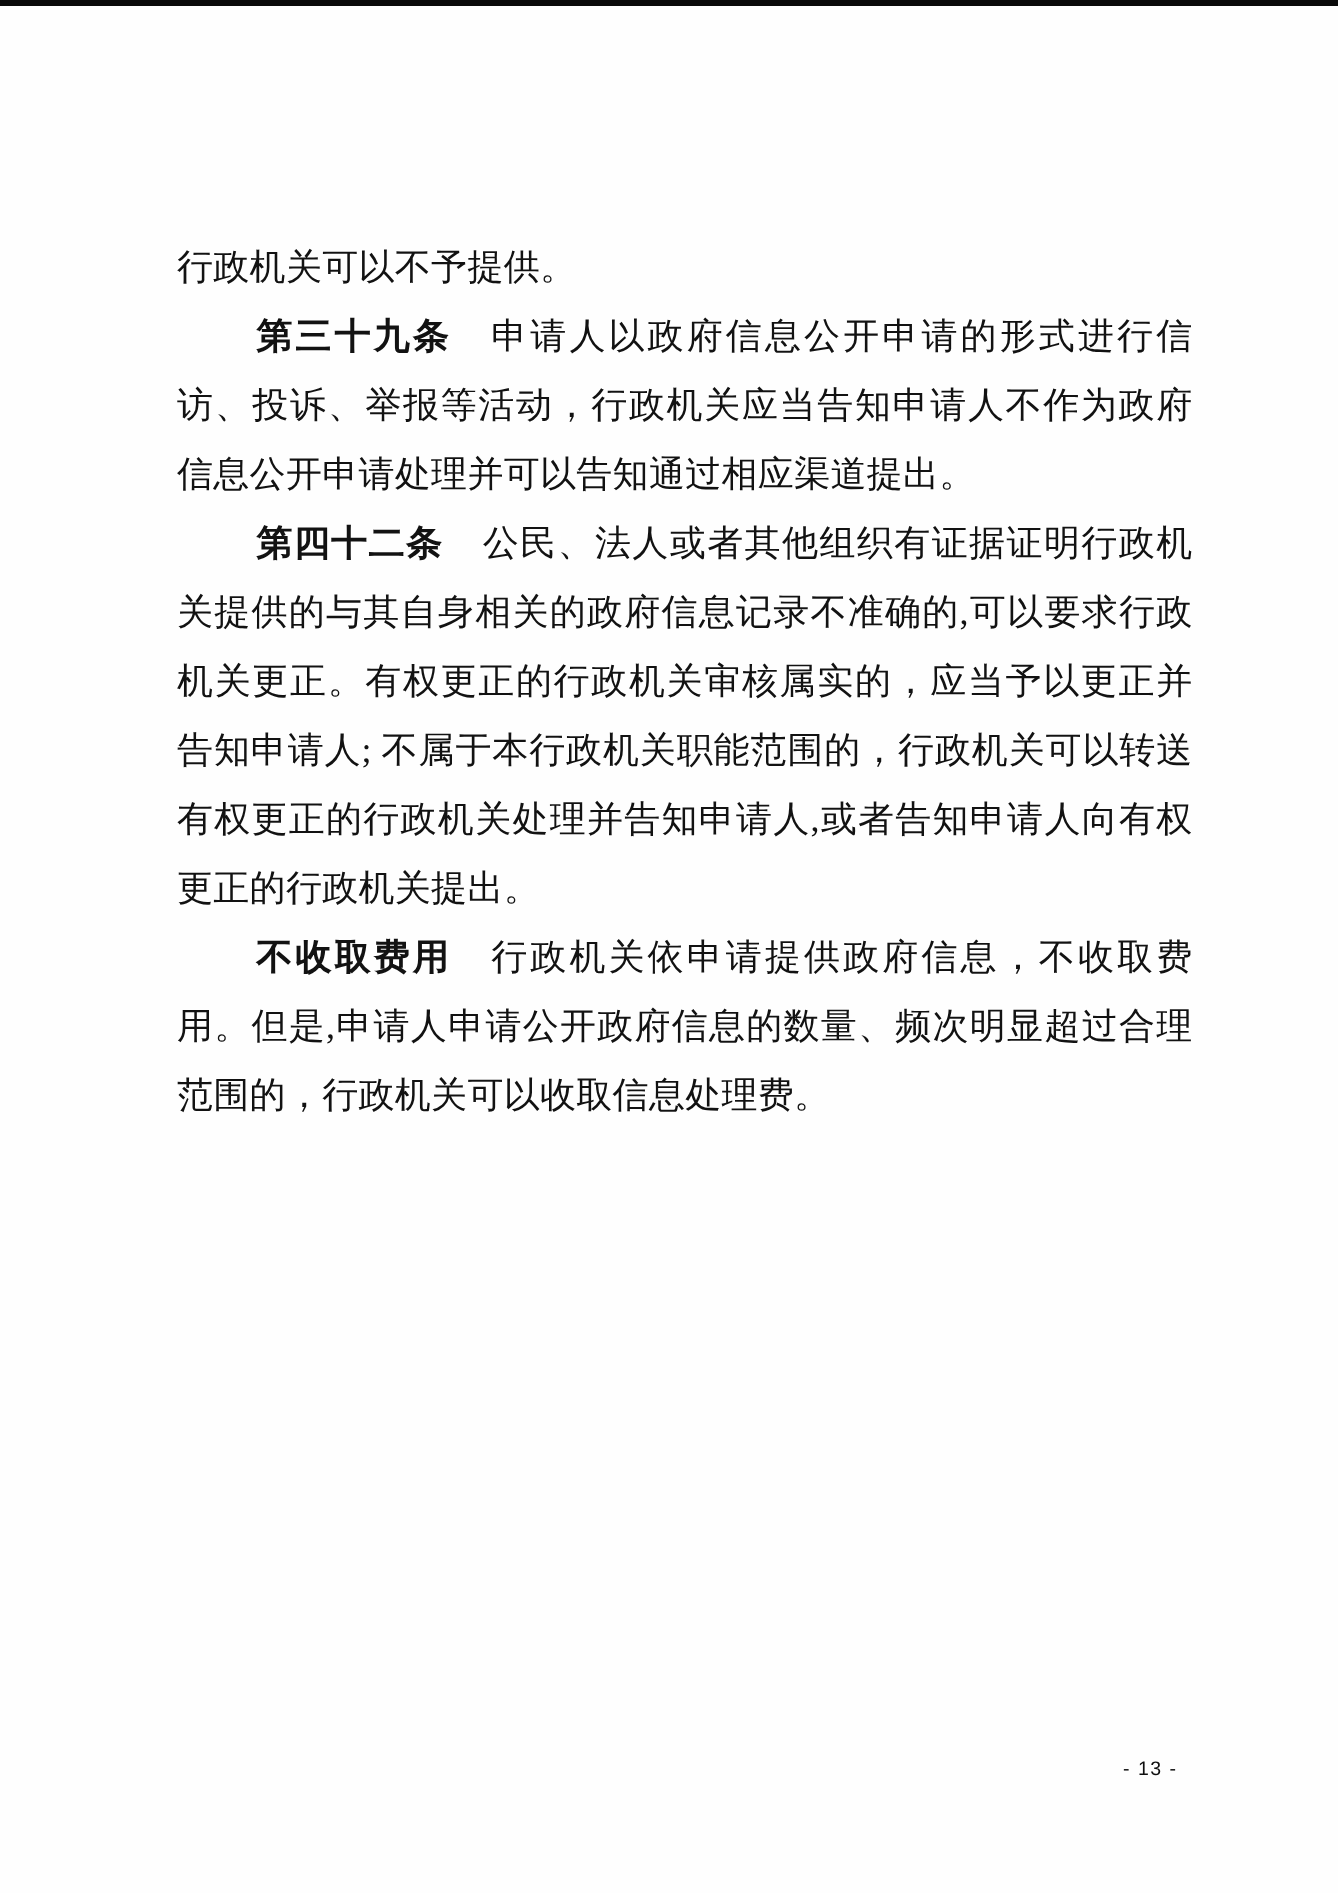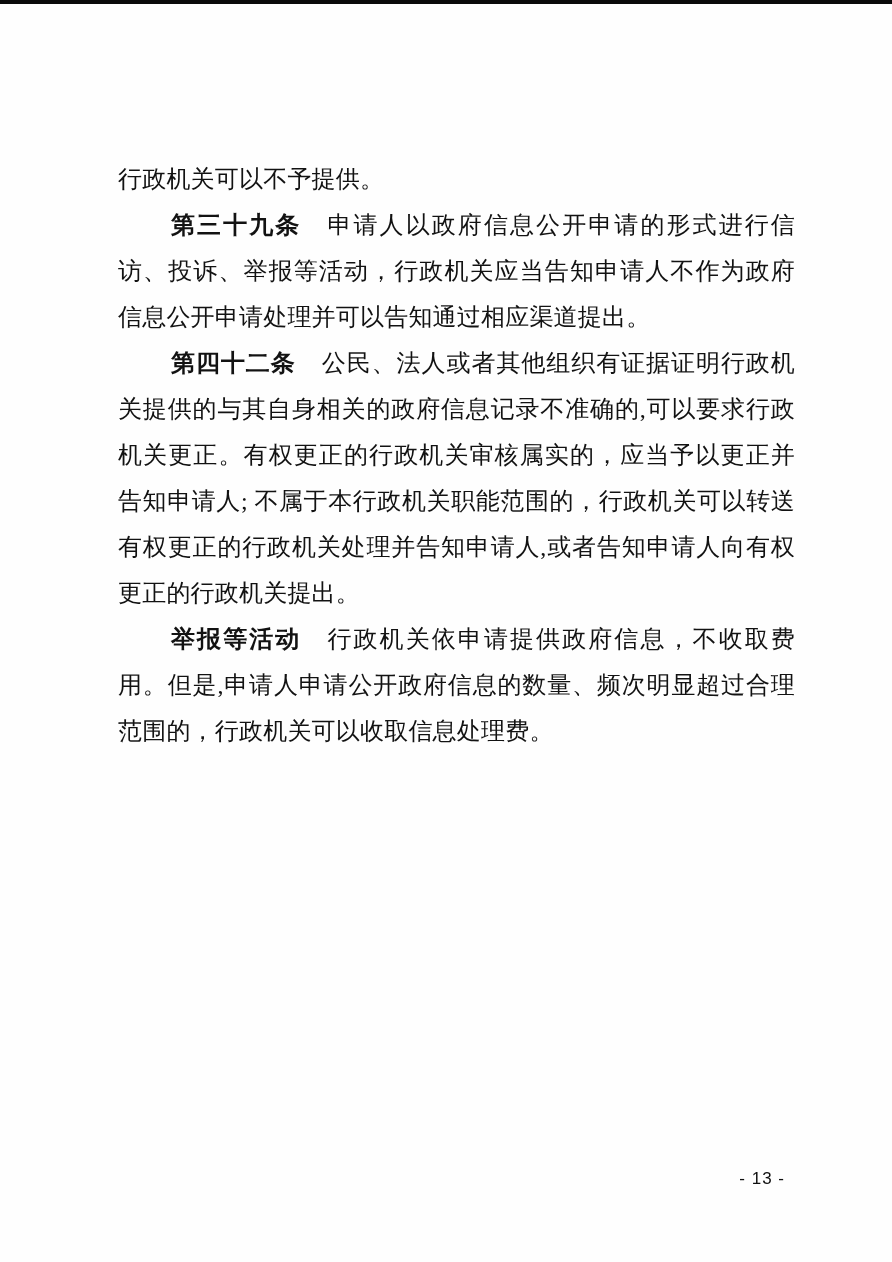--- a/index.html
+++ b/index.html
@@ -77,7 +77,7 @@
 
     <p class="para indent"><span class="article-term">第四十二条</span><span>公民、法人或者其他组织有证据证明行政机关提供的与其自身相关的政府信息记录不准确的,可以要求行政机关更正。有权更正的行政机关审核属实的，应当予以更正并告知申请人; 不属于本行政机关职能范围的，行政机关可以转送有权更正的行政机关处理并告知申请人,或者告知申请人向有权更正的行政机关提出。</span></p>
 
-    <p class="para indent"><span class="article-term">举报等活动</span><span>行政机关依申请提供政府信息，不收取费用。但是,申请人申请公开政府信息的数量、频次明显超过合理范围的，行政机关可以收取信息处理费。</span></p>
+    <p class="para indent"><span class="article-term">不收取费用</span><span>行政机关依申请提供政府信息，不收取费用。但是,申请人申请公开政府信息的数量、频次明显超过合理范围的，行政机关可以收取信息处理费。</span></p>
 
   </div>
 

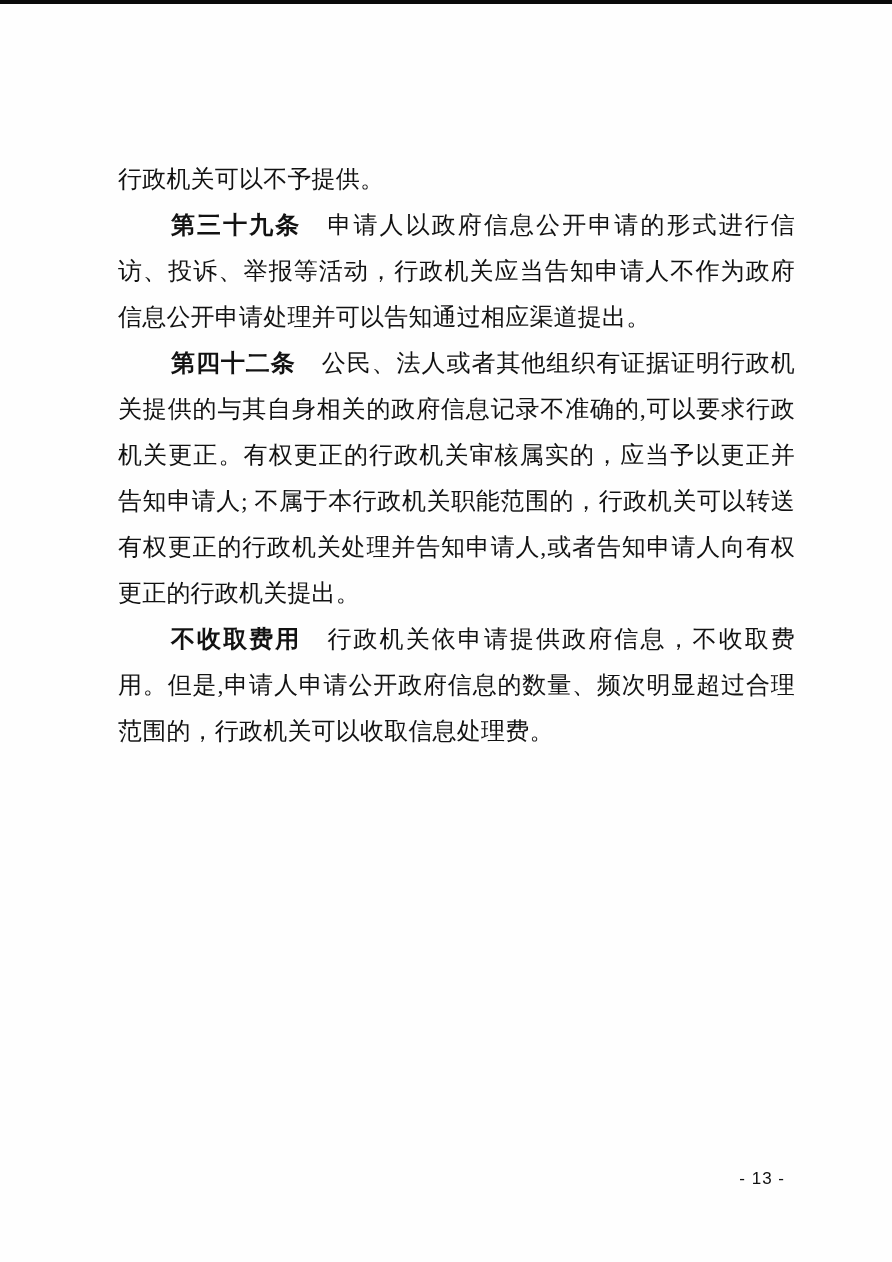--- a/index.html
+++ b/index.html
@@ -53,7 +53,7 @@
     position: absolute;
     top: 1168px;
     right: 107px;
-    font-size: 17px;
+    font-size: 13px;
     line-height: 22px;
     letter-spacing: 1px;
     font-family: "Liberation Sans", "DejaVu Sans", sans-serif;

